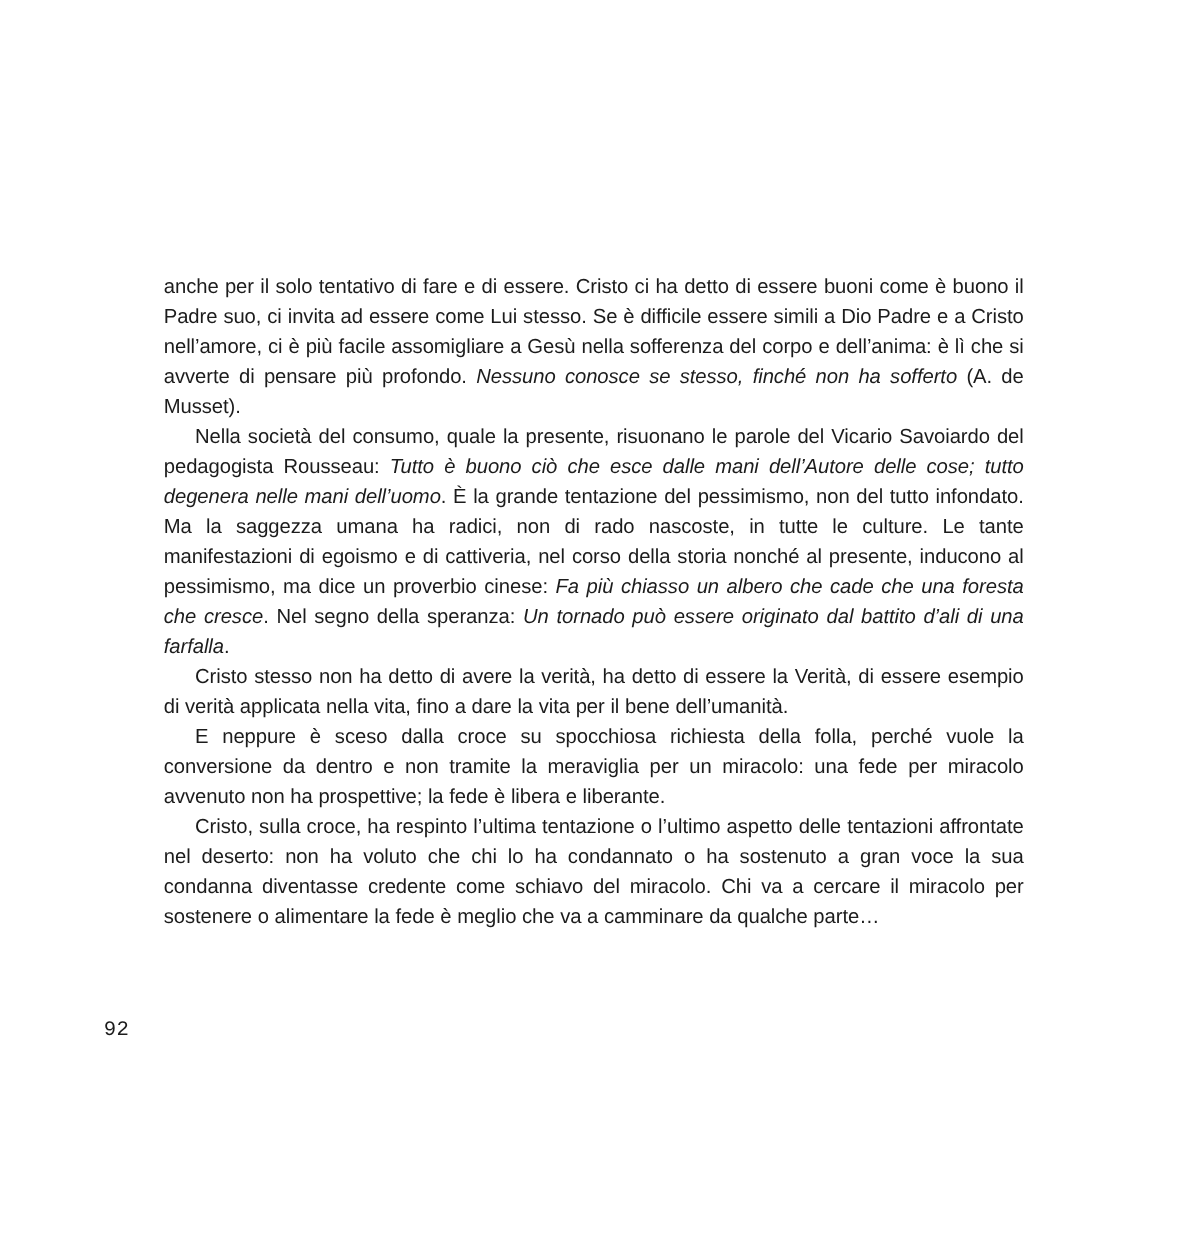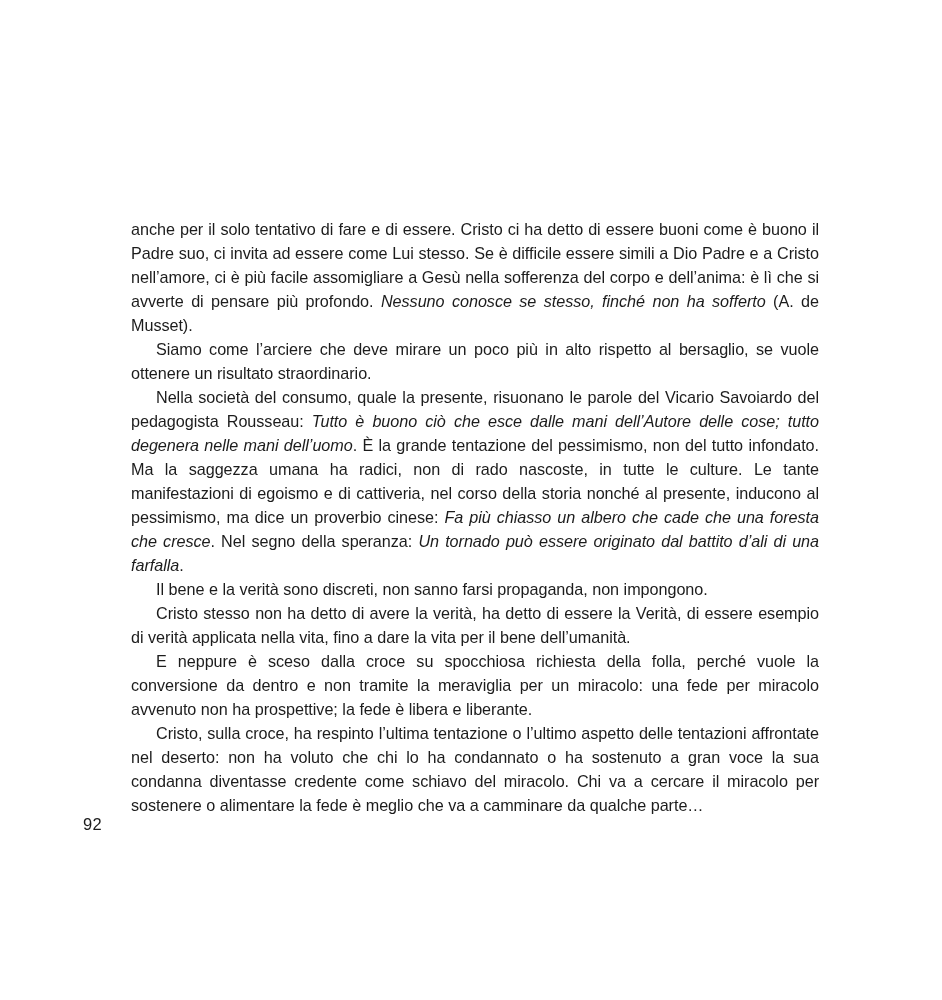--- a/index.html
+++ b/index.html
@@ -79,7 +79,6 @@
 
   <div id="column">
       <p class="continued"><span>anche per il solo tentativo di fare e di essere. Cristo ci ha detto di essere buoni come è buono il Padre suo, ci invita ad essere come Lui stesso. Se è difficile essere simili a Dio Padre e a Cristo nell’amore, ci è più facile assomigliare a Gesù nella sofferenza del corpo e dell’anima: è lì che si avverte di pensare più profondo. </span><em>Nessuno conosce se stesso, finché non ha sofferto</em><span> (A. de Musset).</span></p>
-      <p><span>Siamo come l’arciere che deve mirare un poco più in alto rispetto al bersaglio, se vuole ottenere un risultato straordinario.</span></p>
       <p><span>Nella società del consumo, quale la presente, risuonano le parole del Vicario Savoiardo del pedagogista Rousseau: </span><em>Tutto è buono ciò che esce dalle mani dell’Autore delle cose; tutto degenera nelle mani dell’uomo</em><span>. È la grande tentazione del pessimismo, non del tutto infondato. Ma la saggezza umana ha radici, non di rado nascoste, in tutte le culture. Le tante manifestazioni di egoismo e di cattiveria, nel corso della storia nonché al presente, inducono al pessimismo, ma dice un proverbio cinese: </span><em>Fa più chiasso un albero che cade che una foresta che cresce</em><span>. Nel segno della speranza: </span><em>Un tornado può essere originato dal battito d’ali di una farfalla</em><span>.</span></p>
       <p><span>Il bene e la verità sono discreti, non sanno farsi propaganda, non impongono.</span></p>
       <p><span>Cristo stesso non ha detto di avere la verità, ha detto di essere la Verità, di essere esempio di verità applicata nella vita, fino a dare la vita per il bene dell’umanità.</span></p>

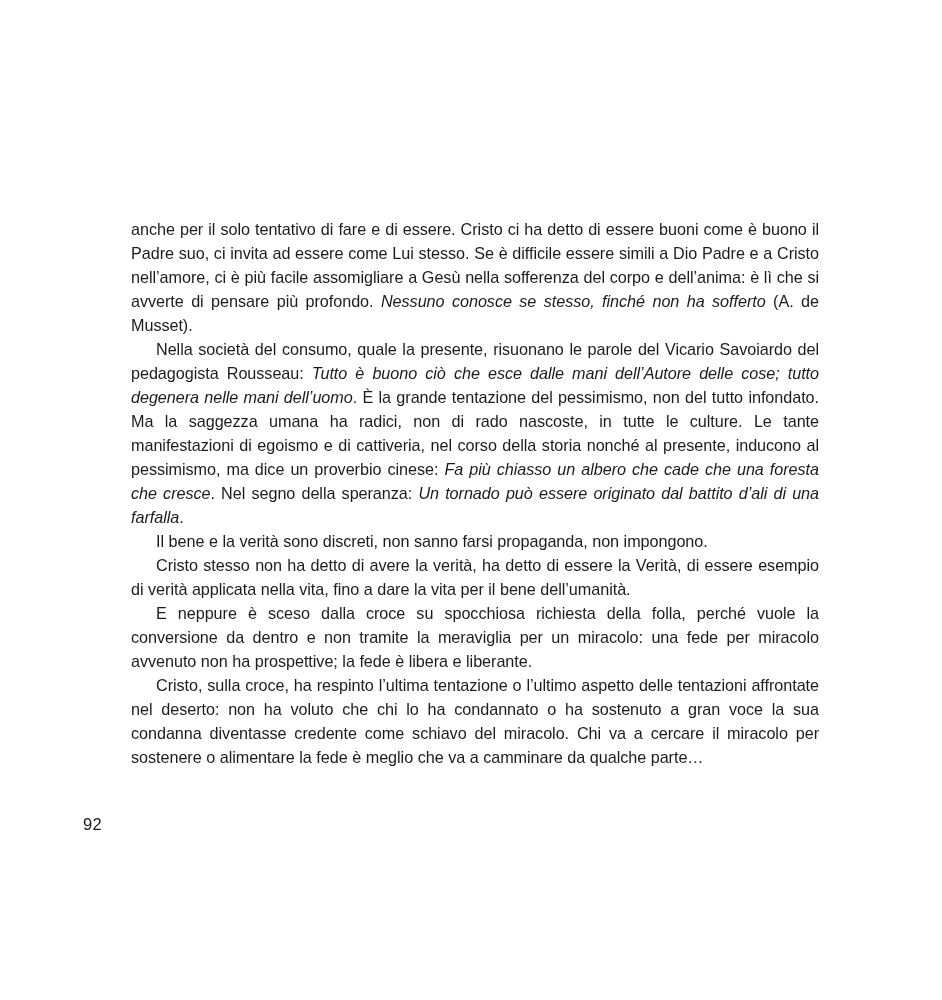--- a/index.html
+++ b/index.html
@@ -80,7 +80,6 @@
   <div id="column">
       <p class="continued"><span>anche per il solo tentativo di fare e di essere. Cristo ci ha detto di essere buoni come è buono il Padre suo, ci invita ad essere come Lui stesso. Se è difficile essere simili a Dio Padre e a Cristo nell’amore, ci è più facile assomigliare a Gesù nella sofferenza del corpo e dell’anima: è lì che si avverte di pensare più profondo. </span><em>Nessuno conosce se stesso, finché non ha sofferto</em><span> (A. de Musset).</span></p>
       <p><span>Nella società del consumo, quale la presente, risuonano le parole del Vicario Savoiardo del pedagogista Rousseau: </span><em>Tutto è buono ciò che esce dalle mani dell’Autore delle cose; tutto degenera nelle mani dell’uomo</em><span>. È la grande tentazione del pessimismo, non del tutto infondato. Ma la saggezza umana ha radici, non di rado nascoste, in tutte le culture. Le tante manifestazioni di egoismo e di cattiveria, nel corso della storia nonché al presente, inducono al pessimismo, ma dice un proverbio cinese: </span><em>Fa più chiasso un albero che cade che una foresta che cresce</em><span>. Nel segno della speranza: </span><em>Un tornado può essere originato dal battito d’ali di una farfalla</em><span>.</span></p>
-      <p><span>Il bene e la verità sono discreti, non sanno farsi propaganda, non impongono.</span></p>
       <p><span>Cristo stesso non ha detto di avere la verità, ha detto di essere la Verità, di essere esempio di verità applicata nella vita, fino a dare la vita per il bene dell’umanità.</span></p>
       <p><span>E neppure è sceso dalla croce su spocchiosa richiesta della folla, perché vuole la conversione da dentro e non tramite la meraviglia per un miracolo: una fede per miracolo avvenuto non ha prospettive; la fede è libera e liberante.</span></p>
       <p><span>Cristo, sulla croce, ha respinto l’ultima tentazione o l’ultimo aspetto delle tentazioni affrontate nel deserto: non ha voluto che chi lo ha condannato o ha sostenuto a gran voce la sua condanna diventasse credente come schiavo del miracolo. Chi va a cercare il miracolo per sostenere o alimentare la fede è meglio che va a camminare da qualche parte…</span></p>

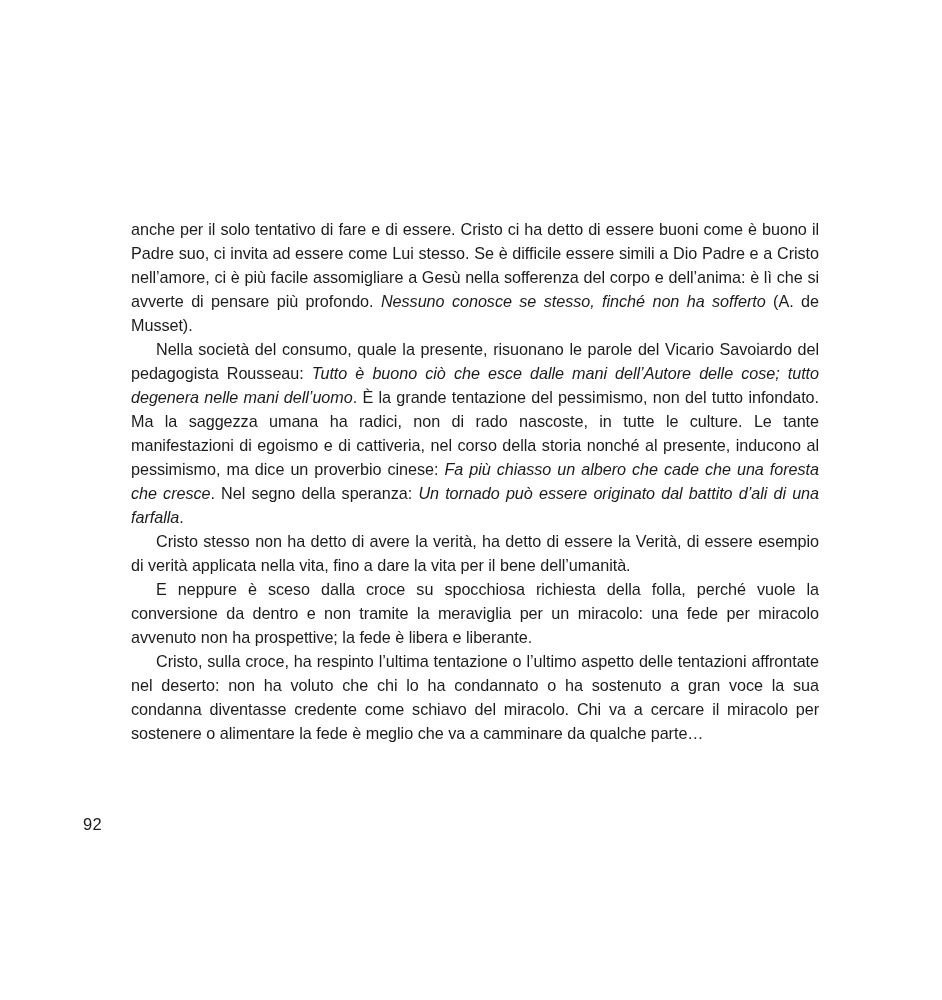--- a/index.html
+++ b/index.html
@@ -37,6 +37,7 @@
     color: #1c1c1c;
     text-align: left;
     letter-spacing: 0.2px;
+    font-family: Liberation Mono, monospace;
   }
 
   

